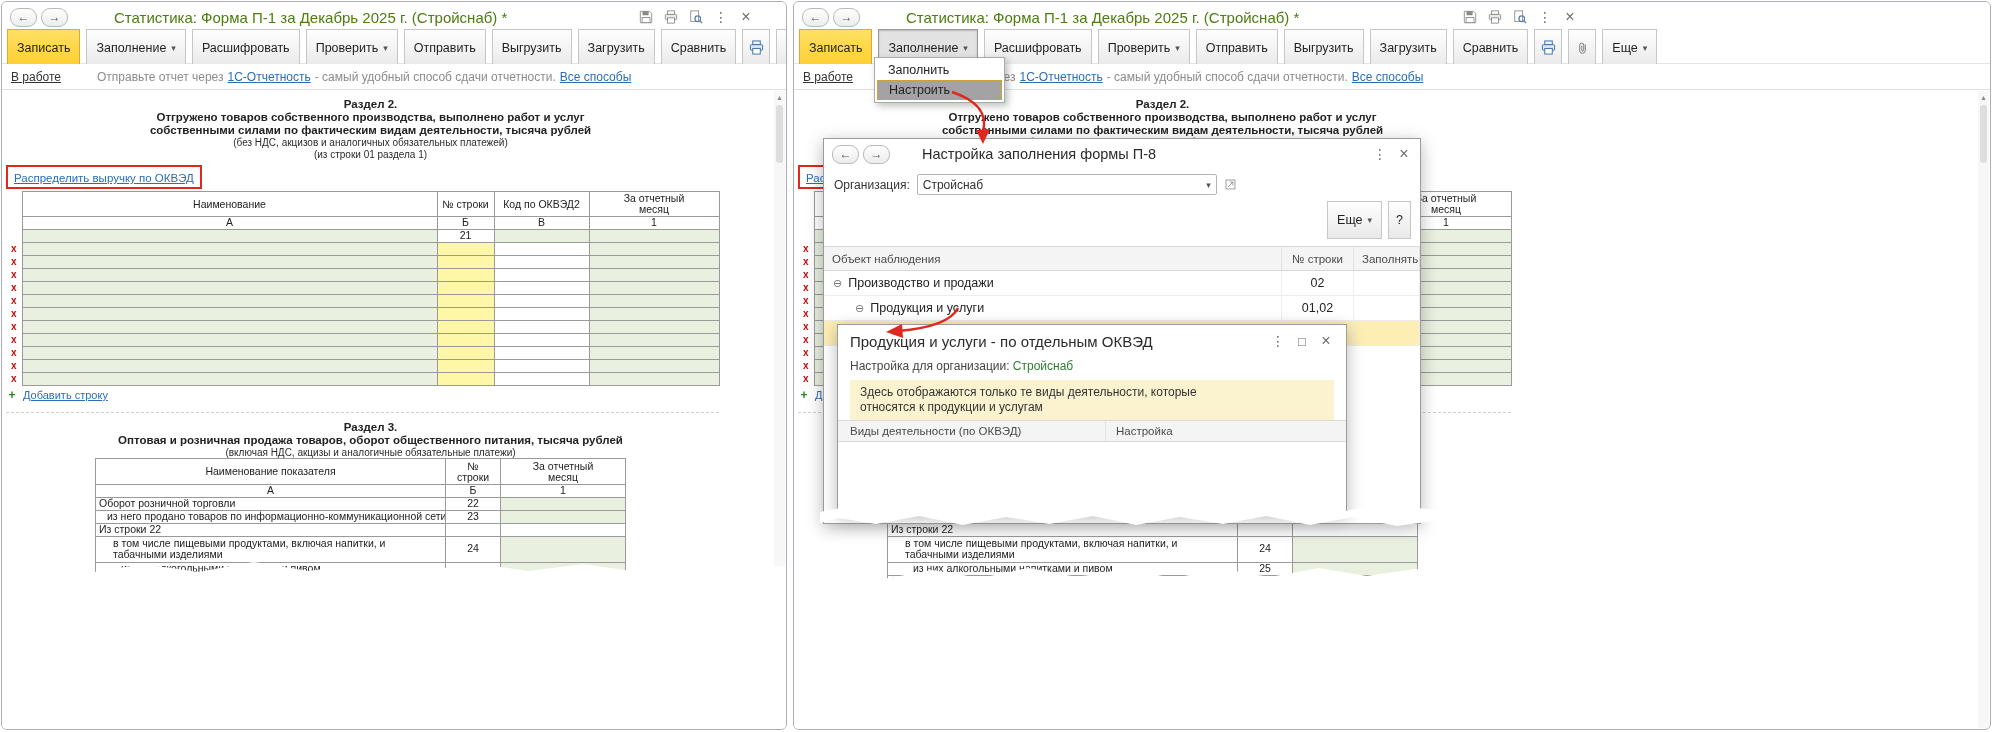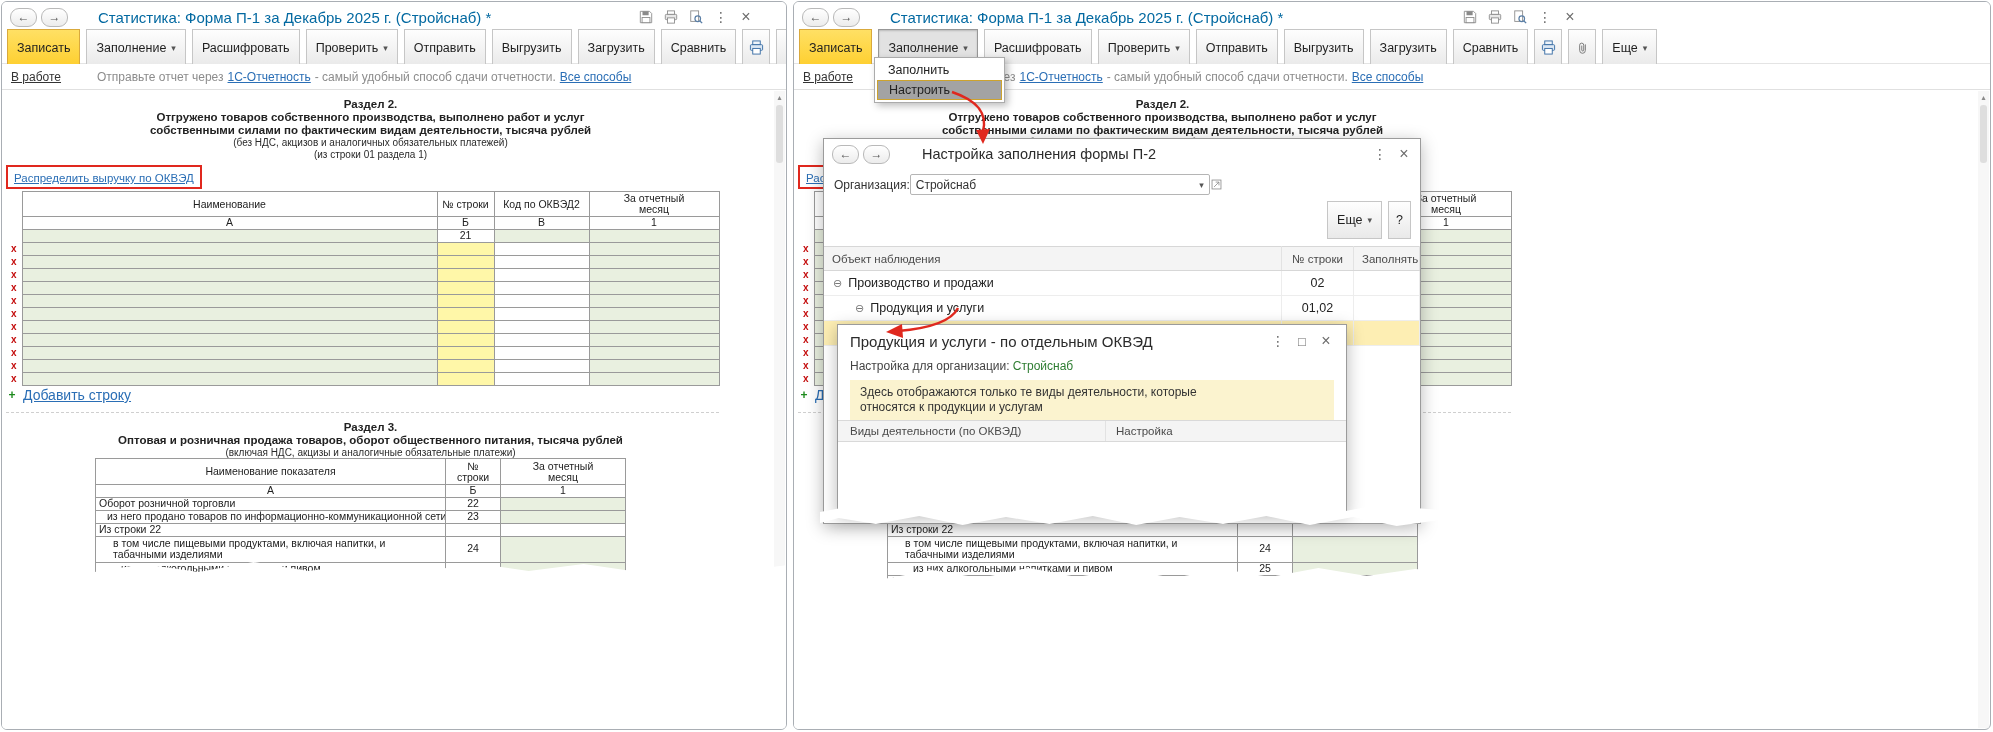--- a/index.html
+++ b/index.html
@@ -12,7 +12,7 @@
 
 .titlebar{position:absolute;top:0;left:0;right:0;height:30px;display:flex;align-items:center;padding:0 8px;background:#fff}
 .navbtn{width:27px;height:19px;border:1px solid #b9b9b9;border-radius:9px;background:linear-gradient(#fff,#ececec);color:#555;font-size:12px;display:flex;align-items:center;justify-content:center;margin-right:4px;cursor:pointer;flex:0 0 auto}
-.wtitle{font-size:15px;color:#0369a1;margin-left:26px;white-space:nowrap}
+.wtitle{font-size:15px;color:#4d7c0f;margin-left:42px;white-space:nowrap}
 .wicons{position:absolute;top:7px;display:flex;gap:9px;align-items:center}
 #winL .wicons{left:636px}
 #winR .wicons{left:668px}

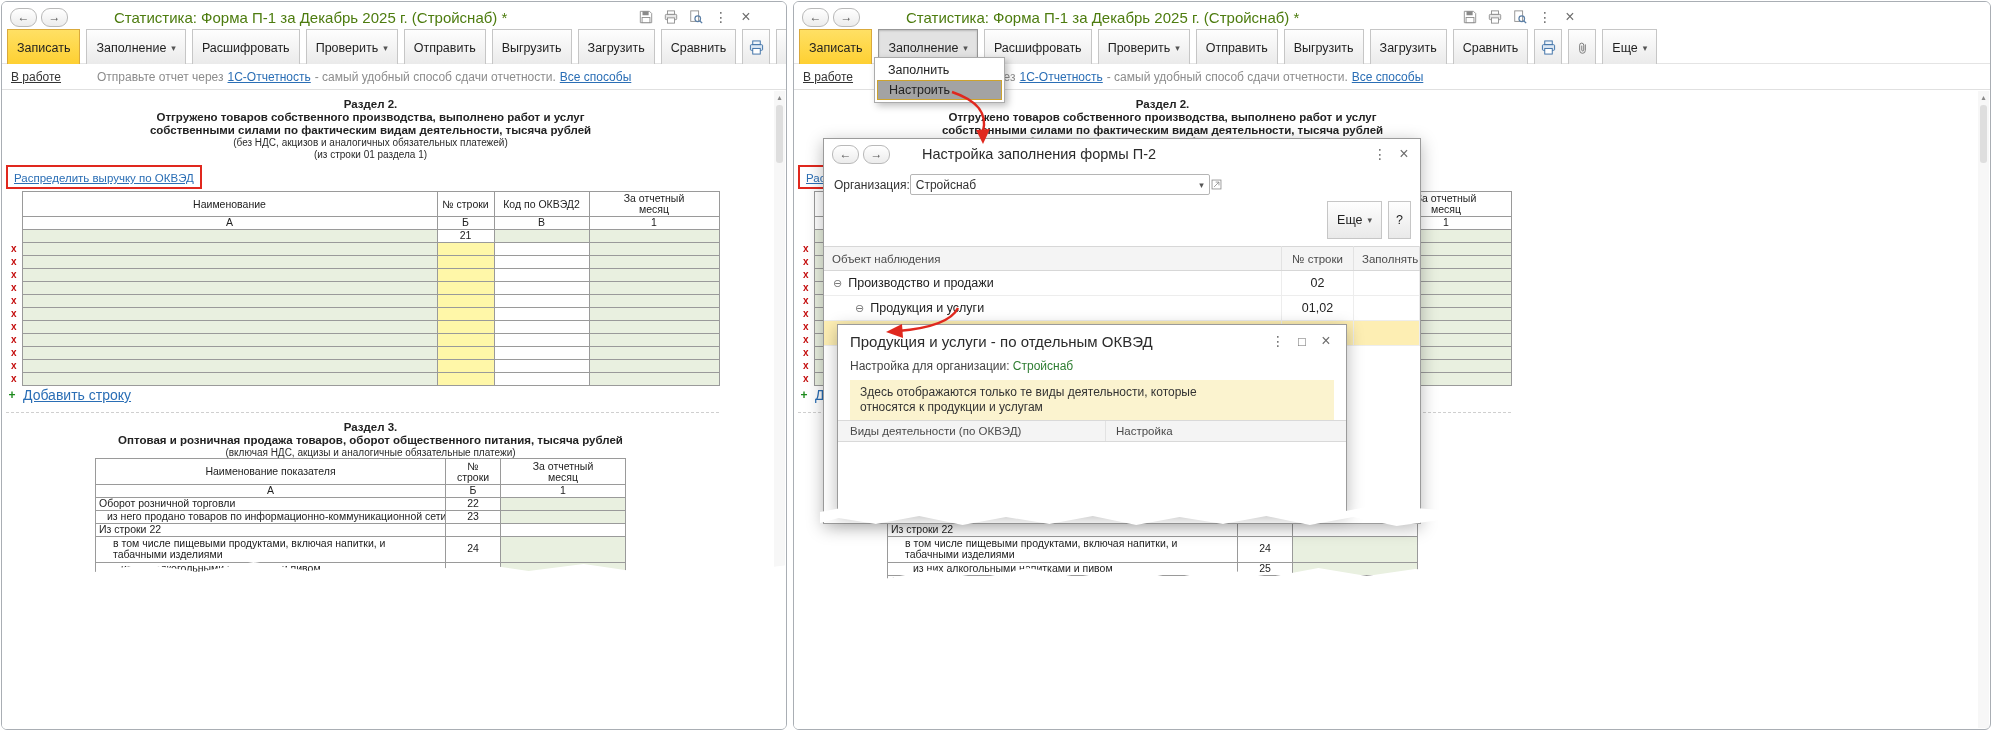--- a/index.html
+++ b/index.html
@@ -653,7 +653,7 @@
       <div class="m-titlebar" data-name="modal-titlebar">
         <div class="navbtn" data-name="back-button">←</div>
         <div class="navbtn" data-name="forward-button">→</div>
-        <div class="m-title" data-name="modal-title">Настройка заполнения формы П-2</div>
+        <div class="m-title" data-name="modal-title">Настройка заполнения формы П-8</div>
         <div class="m-icons">
           <span class="ic dots" data-name="more-menu-icon">⋮</span>
           <span class="ic closex" data-name="close-icon">×</span>

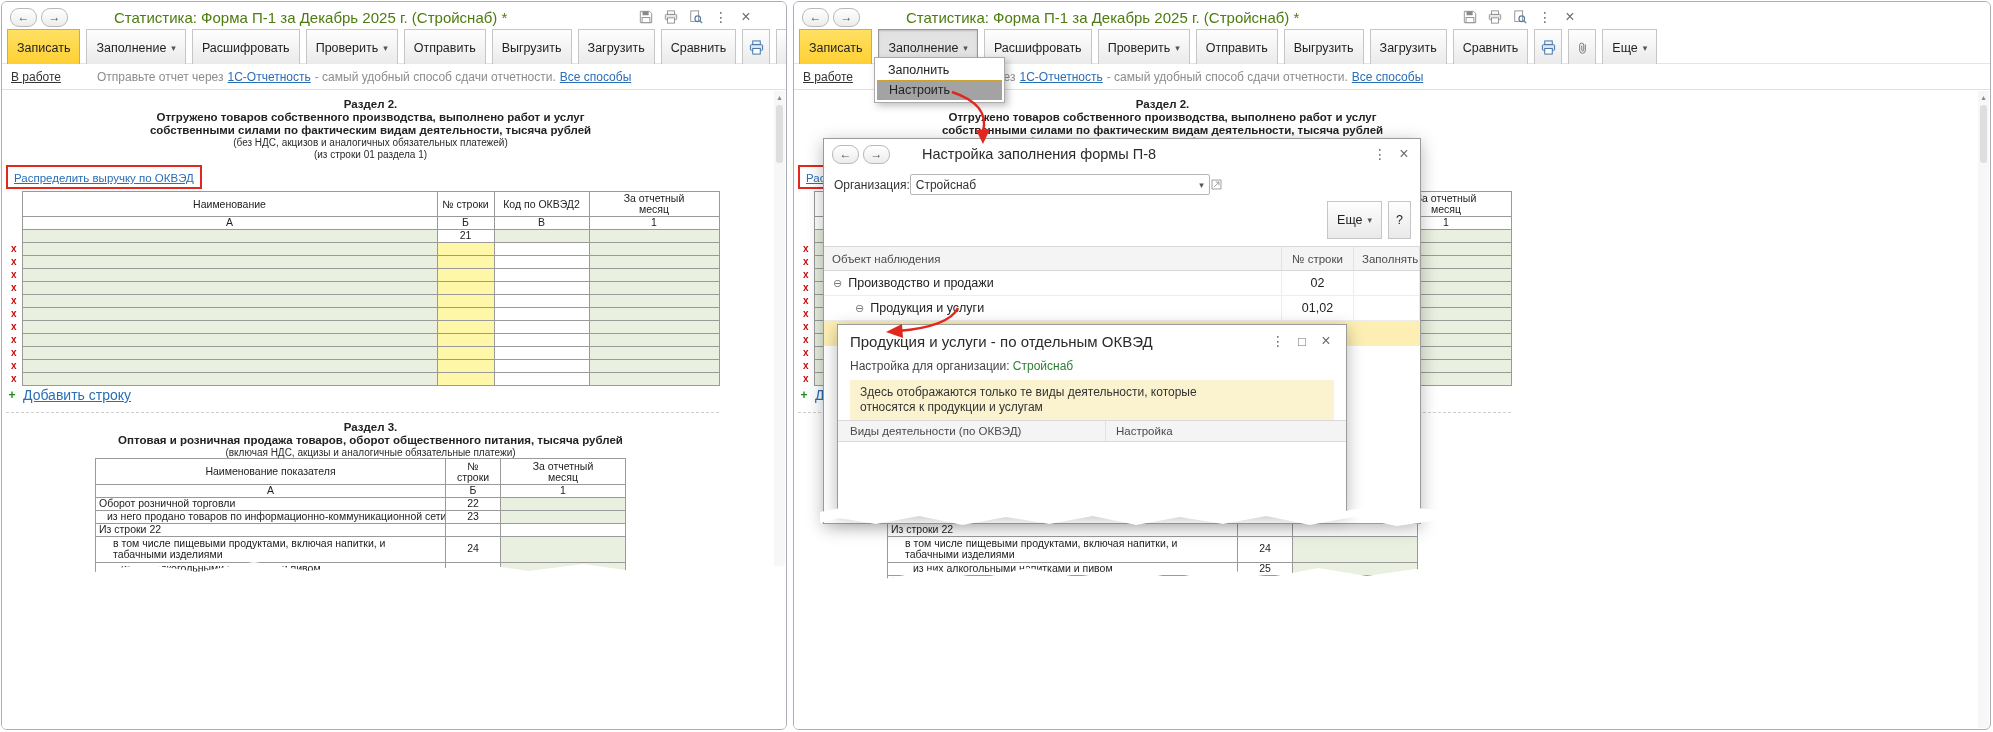--- a/index.html
+++ b/index.html
@@ -80,7 +80,7 @@
 .m-titlebar{height:30px;display:flex;align-items:center;padding:0 8px}
 .m-title{font-size:14.5px;color:#2b2b2b;margin-left:28px;white-space:nowrap}
 .m-icons{margin-left:auto;display:flex;gap:8px;align-items:center}
-.m1-org{display:flex;align-items:center;padding:5px 10px 4px;font-size:12px;color:#333;}
+.m1-org{display:flex;align-items:center;padding:5px 10px 4px;font-size:12px;color:#333;gap:7px}
 .combo{width:300px;height:21px;border:1px solid #b5b5b5;border-radius:2px;display:flex;align-items:center;padding:0 5px;font-size:12px;background:#fff;cursor:pointer}
 .combo .dd{margin-left:auto;font-size:9px;color:#555}
 .combo-open{display:flex;align-items:center;cursor:pointer}

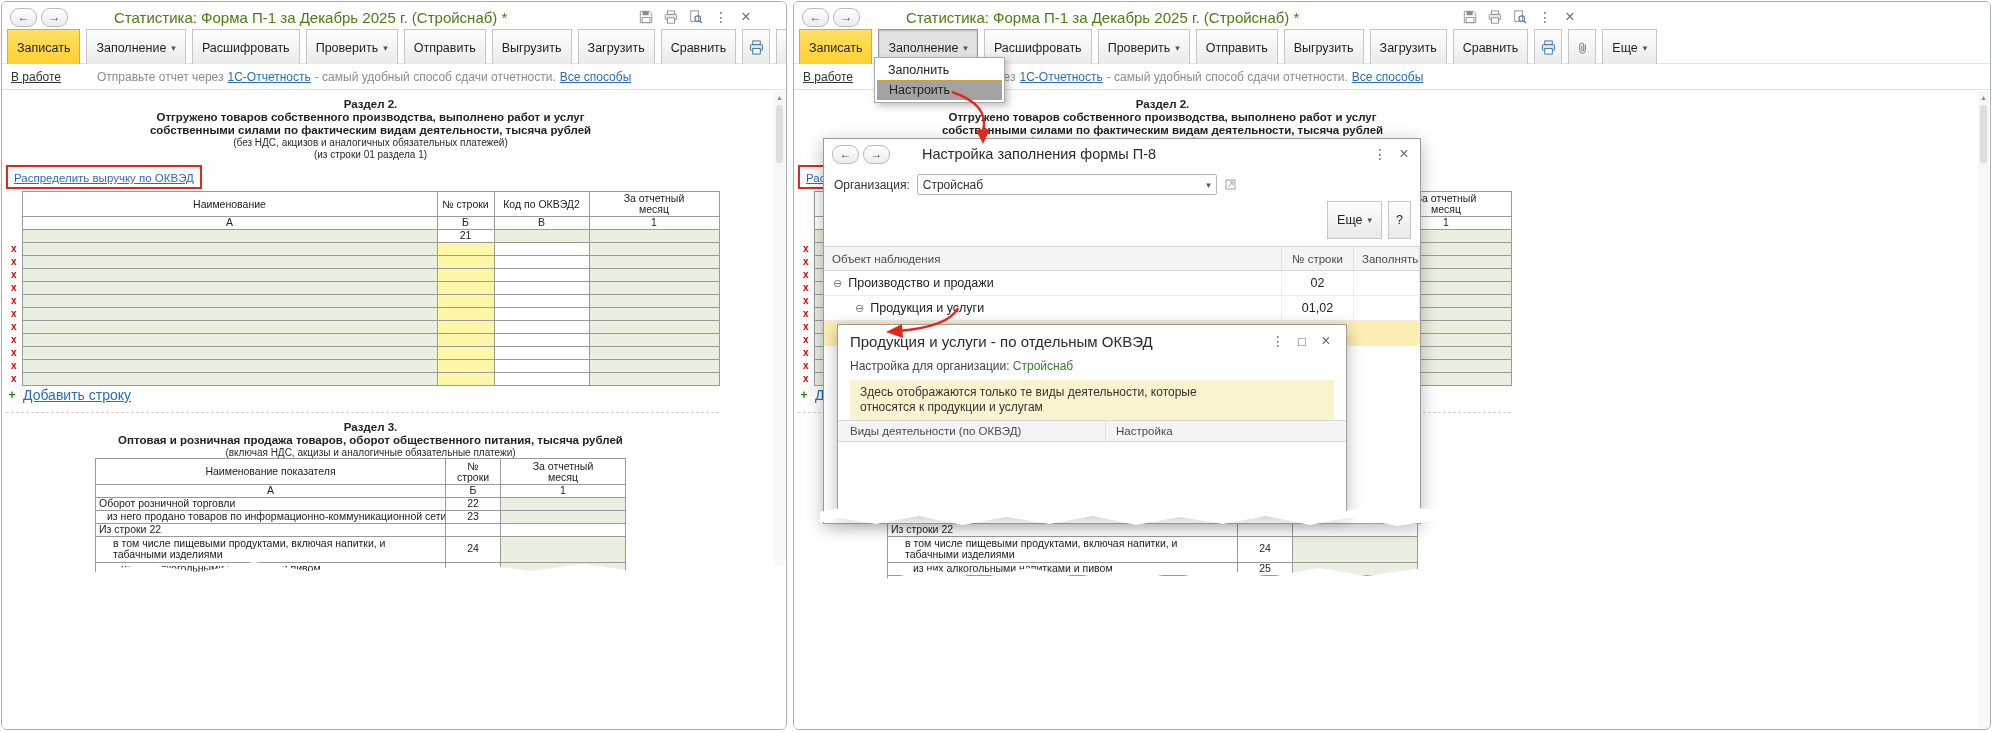--- a/index.html
+++ b/index.html
@@ -64,7 +64,7 @@
 .xdel{color:#c40d0d;font-size:10px;font-weight:bold;line-height:10px}
 .add-row{display:flex;align-items:center;height:15px;margin:2px 0 0 4px;gap:5px}
 .plus{width:12px;text-align:center;color:#1d8a1d;font-weight:bold;font-size:12px}
-.add-row .lnk{font-size:14px}
+.add-row .lnk{font-size:11px}
 .pbreak{border-top:1px dashed #cfcfcf;width:713px;margin:9px 0 8px 4px}
 
 .scroll{position:absolute;top:89px;right:1px;bottom:1px;width:11px;background:#f7f7f7}

